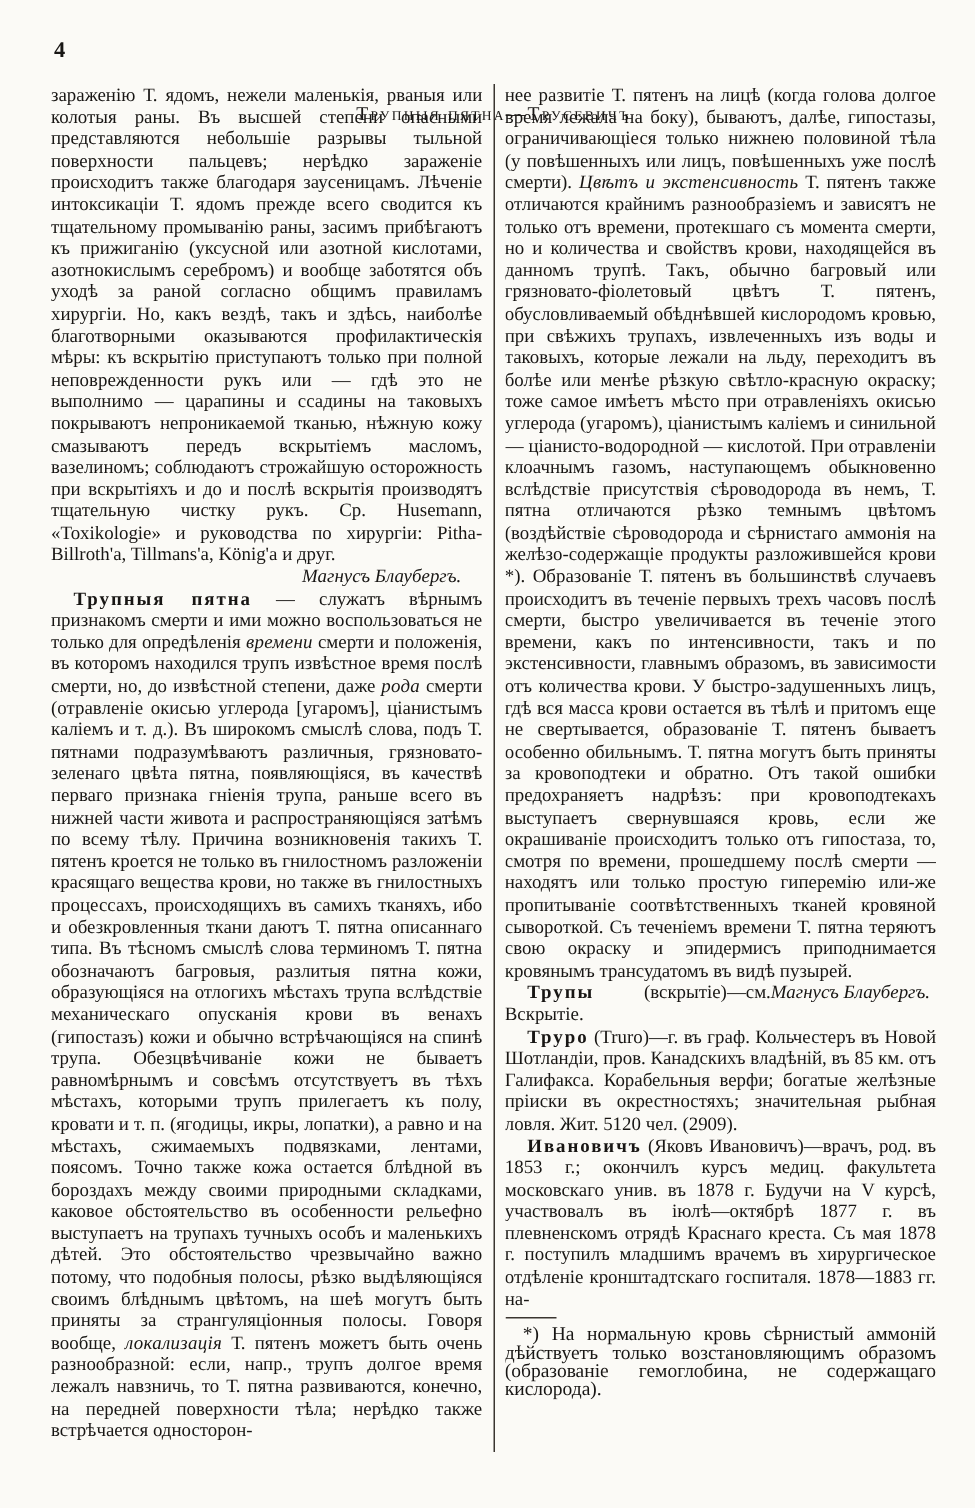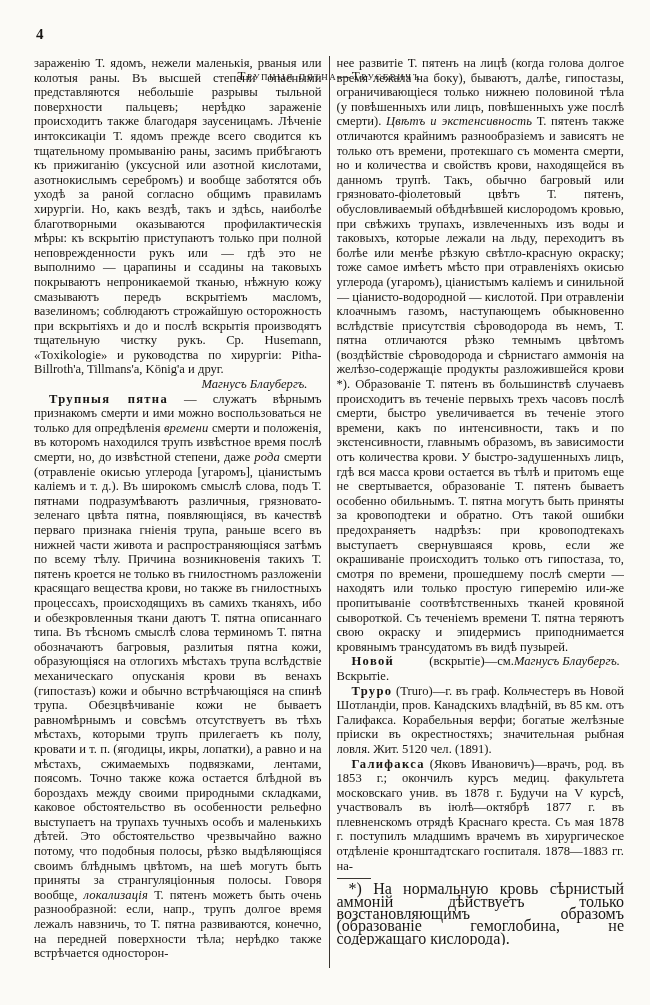--- a/index.html
+++ b/index.html
@@ -103,7 +103,7 @@
 
     <div class="col">
       <p class="no-indent"><span>нее развитіе Т. пятенъ на лицѣ (когда голова долгое время лежала на боку), бываютъ, далѣе, гипостазы, ограничивающіеся только нижнею половиной тѣла (у повѣшенныхъ или лицъ, повѣшенныхъ уже послѣ смерти). </span><i>Цвѣтъ и экстенсивность</i><span> Т. пятенъ также отличаются крайнимъ разнообразіемъ и зависятъ не только отъ времени, протекшаго съ момента смерти, но и количества и свойствъ крови, находящейся въ данномъ трупѣ. Такъ, обычно багровый или грязновато-фіолетовый цвѣтъ Т. пятенъ, обусловливаемый обѣднѣвшей кислородомъ кровью, при свѣжихъ трупахъ, извлеченныхъ изъ воды и таковыхъ, которые лежали на льду, переходитъ въ болѣе или менѣе рѣзкую свѣтло-красную окраску; тоже самое имѣетъ мѣсто при отравленіяхъ окисью углерода (угаромъ), ціанистымъ каліемъ и синильной — ціанисто-водородной — кислотой. При отравленіи клоачнымъ газомъ, наступающемъ обыкновенно вслѣдствіе присутствія сѣроводорода въ немъ, Т. пятна отличаются рѣзко темнымъ цвѣтомъ (воздѣйствіе сѣроводорода и сѣрнистаго аммонія на желѣзо-содержащіе продукты разложившейся крови *). Образованіе Т. пятенъ въ большинствѣ случаевъ происходитъ въ теченіе первыхъ трехъ часовъ послѣ смерти, быстро увеличивается въ теченіе этого времени, какъ по интенсивности, такъ и по экстенсивности, главнымъ образомъ, въ зависимости отъ количества крови. У быстро-задушенныхъ лицъ, гдѣ вся масса крови остается въ тѣлѣ и притомъ еще не свертывается, образованіе Т. пятенъ бываетъ особенно обильнымъ. Т. пятна могутъ быть приняты за кровоподтеки и обратно. Отъ такой ошибки предохраняетъ надрѣзъ: при кровоподтекахъ выступаетъ свернувшаяся кровь, если же окрашиваніе происходитъ только отъ гипостаза, то, смотря по времени, прошедшему послѣ смерти — находятъ или только простую гиперемію или-же пропитываніе соотвѣтственныхъ тканей кровяной сывороткой. Съ теченіемъ времени Т. пятна теряютъ свою окраску и эпидермисъ приподнимается кровянымъ трансудатомъ въ видѣ пузырей. </span><span class="signature-inline">Магнусъ Блаубергъ.</span></p>
-      <p class="indent"><b>Новой</b><span> (вскрытіе)—см. Вскрытіе.</span></p>
+      <p class="indent"><b>Трупы</b><span> (вскрытіе)—см. Вскрытіе.</span></p>
       <p class="indent"><b>Труро</b><span> (Truro)—г. въ граф. Кольчестеръ въ Новой Шотландіи, пров. Канадскихъ владѣній, въ 85 км. отъ Галифакса. Корабельныя верфи; богатые желѣзные пріиски въ окрестностяхъ; значительная рыбная ловля. Жит. 5120 чел. (1891).</span></p>
       <p class="indent"><b>Галифакса</b><span> (Яковъ Ивановичъ)—врачъ, род. въ 1853 г.; окончилъ курсъ медиц. факультета московскаго унив. въ 1878 г. Будучи на V курсѣ, участвовалъ въ іюлѣ—октябрѣ 1877 г. въ плевненскомъ отрядѣ Краснаго креста. Съ мая 1878 г. поступилъ младшимъ врачемъ въ хирургическое отдѣленіе кронштадтскаго госпиталя. 1878—1883 гг. на-</span></p>
       <hr class="footnote-rule">

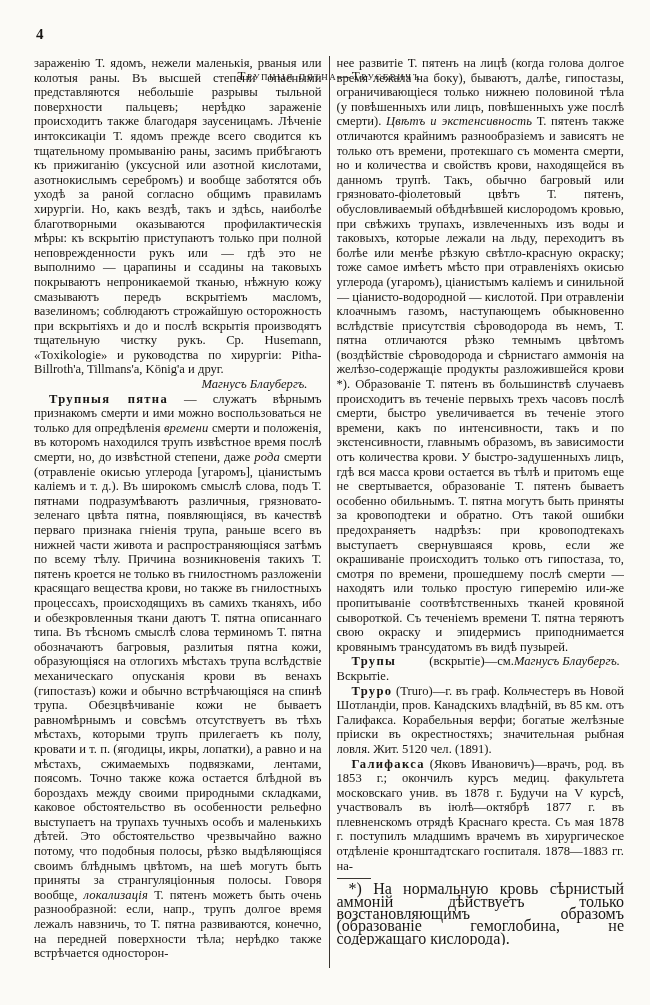--- a/index.html
+++ b/index.html
@@ -104,7 +104,7 @@
     <div class="col">
       <p class="no-indent"><span>нее развитіе Т. пятенъ на лицѣ (когда голова долгое время лежала на боку), бываютъ, далѣе, гипостазы, ограничивающіеся только нижнею половиной тѣла (у повѣшенныхъ или лицъ, повѣшенныхъ уже послѣ смерти). </span><i>Цвѣтъ и экстенсивность</i><span> Т. пятенъ также отличаются крайнимъ разнообразіемъ и зависятъ не только отъ времени, протекшаго съ момента смерти, но и количества и свойствъ крови, находящейся въ данномъ трупѣ. Такъ, обычно багровый или грязновато-фіолетовый цвѣтъ Т. пятенъ, обусловливаемый обѣднѣвшей кислородомъ кровью, при свѣжихъ трупахъ, извлеченныхъ изъ воды и таковыхъ, которые лежали на льду, переходитъ въ болѣе или менѣе рѣзкую свѣтло-красную окраску; тоже самое имѣетъ мѣсто при отравленіяхъ окисью углерода (угаромъ), ціанистымъ каліемъ и синильной — ціанисто-водородной — кислотой. При отравленіи клоачнымъ газомъ, наступающемъ обыкновенно вслѣдствіе присутствія сѣроводорода въ немъ, Т. пятна отличаются рѣзко темнымъ цвѣтомъ (воздѣйствіе сѣроводорода и сѣрнистаго аммонія на желѣзо-содержащіе продукты разложившейся крови *). Образованіе Т. пятенъ въ большинствѣ случаевъ происходитъ въ теченіе первыхъ трехъ часовъ послѣ смерти, быстро увеличивается въ теченіе этого времени, какъ по интенсивности, такъ и по экстенсивности, главнымъ образомъ, въ зависимости отъ количества крови. У быстро-задушенныхъ лицъ, гдѣ вся масса крови остается въ тѣлѣ и притомъ еще не свертывается, образованіе Т. пятенъ бываетъ особенно обильнымъ. Т. пятна могутъ быть приняты за кровоподтеки и обратно. Отъ такой ошибки предохраняетъ надрѣзъ: при кровоподтекахъ выступаетъ свернувшаяся кровь, если же окрашиваніе происходитъ только отъ гипостаза, то, смотря по времени, прошедшему послѣ смерти — находятъ или только простую гиперемію или-же пропитываніе соотвѣтственныхъ тканей кровяной сывороткой. Съ теченіемъ времени Т. пятна теряютъ свою окраску и эпидермисъ приподнимается кровянымъ трансудатомъ въ видѣ пузырей. </span><span class="signature-inline">Магнусъ Блаубергъ.</span></p>
       <p class="indent"><b>Трупы</b><span> (вскрытіе)—см. Вскрытіе.</span></p>
-      <p class="indent"><b>Труро</b><span> (Truro)—г. въ граф. Кольчестеръ въ Новой Шотландіи, пров. Канадскихъ владѣній, въ 85 км. отъ Галифакса. Корабельныя верфи; богатые желѣзные пріиски въ окрестностяхъ; значительная рыбная ловля. Жит. 5120 чел. (1891).</span></p>
+      <p class="indent"><b>Труро</b><span> (Truro)—г. въ граф. Кольчестеръ въ Новой Шотландіи, пров. Канадскихъ владѣній, въ 85 км. отъ Галифакса. Корабельныя верфи; богатые желѣзные пріиски въ окрестностяхъ; значительная рыбная ловля. Жит. 5120 чел. (2909).</span></p>
       <p class="indent"><b>Галифакса</b><span> (Яковъ Ивановичъ)—врачъ, род. въ 1853 г.; окончилъ курсъ медиц. факультета московскаго унив. въ 1878 г. Будучи на V курсѣ, участвовалъ въ іюлѣ—октябрѣ 1877 г. въ плевненскомъ отрядѣ Краснаго креста. Съ мая 1878 г. поступилъ младшимъ врачемъ въ хирургическое отдѣленіе кронштадтскаго госпиталя. 1878—1883 гг. на-</span></p>
       <hr class="footnote-rule">
       <div class="footnote">

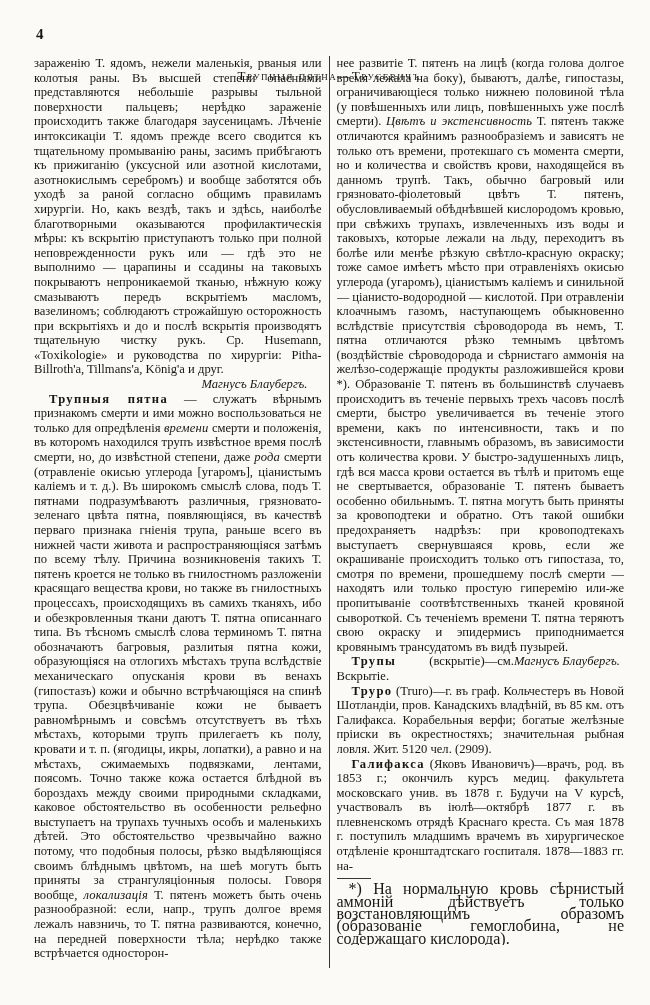--- a/index.html
+++ b/index.html
@@ -105,7 +105,7 @@
       <p class="no-indent"><span>нее развитіе Т. пятенъ на лицѣ (когда голова долгое время лежала на боку), бываютъ, далѣе, гипостазы, ограничивающіеся только нижнею половиной тѣла (у повѣшенныхъ или лицъ, повѣшенныхъ уже послѣ смерти). </span><i>Цвѣтъ и экстенсивность</i><span> Т. пятенъ также отличаются крайнимъ разнообразіемъ и зависятъ не только отъ времени, протекшаго съ момента смерти, но и количества и свойствъ крови, находящейся въ данномъ трупѣ. Такъ, обычно багровый или грязновато-фіолетовый цвѣтъ Т. пятенъ, обусловливаемый обѣднѣвшей кислородомъ кровью, при свѣжихъ трупахъ, извлеченныхъ изъ воды и таковыхъ, которые лежали на льду, переходитъ въ болѣе или менѣе рѣзкую свѣтло-красную окраску; тоже самое имѣетъ мѣсто при отравленіяхъ окисью углерода (угаромъ), ціанистымъ каліемъ и синильной — ціанисто-водородной — кислотой. При отравленіи клоачнымъ газомъ, наступающемъ обыкновенно вслѣдствіе присутствія сѣроводорода въ немъ, Т. пятна отличаются рѣзко темнымъ цвѣтомъ (воздѣйствіе сѣроводорода и сѣрнистаго аммонія на желѣзо-содержащіе продукты разложившейся крови *). Образованіе Т. пятенъ въ большинствѣ случаевъ происходитъ въ теченіе первыхъ трехъ часовъ послѣ смерти, быстро увеличивается въ теченіе этого времени, какъ по интенсивности, такъ и по экстенсивности, главнымъ образомъ, въ зависимости отъ количества крови. У быстро-задушенныхъ лицъ, гдѣ вся масса крови остается въ тѣлѣ и притомъ еще не свертывается, образованіе Т. пятенъ бываетъ особенно обильнымъ. Т. пятна могутъ быть приняты за кровоподтеки и обратно. Отъ такой ошибки предохраняетъ надрѣзъ: при кровоподтекахъ выступаетъ свернувшаяся кровь, если же окрашиваніе происходитъ только отъ гипостаза, то, смотря по времени, прошедшему послѣ смерти — находятъ или только простую гиперемію или-же пропитываніе соотвѣтственныхъ тканей кровяной сывороткой. Съ теченіемъ времени Т. пятна теряютъ свою окраску и эпидермисъ приподнимается кровянымъ трансудатомъ въ видѣ пузырей. </span><span class="signature-inline">Магнусъ Блаубергъ.</span></p>
       <p class="indent"><b>Трупы</b><span> (вскрытіе)—см. Вскрытіе.</span></p>
       <p class="indent"><b>Труро</b><span> (Truro)—г. въ граф. Кольчестеръ въ Новой Шотландіи, пров. Канадскихъ владѣній, въ 85 км. отъ Галифакса. Корабельныя верфи; богатые желѣзные пріиски въ окрестностяхъ; значительная рыбная ловля. Жит. 5120 чел. (2909).</span></p>
-      <p class="indent"><b>Галифакса</b><span> (Яковъ Ивановичъ)—врачъ, род. въ 1853 г.; окончилъ курсъ медиц. факультета московскаго унив. въ 1878 г. Будучи на V курсѣ, участвовалъ въ іюлѣ—октябрѣ 1877 г. въ плевненскомъ отрядѣ Краснаго креста. Съ мая 1878 г. поступилъ младшимъ врачемъ въ хирургическое отдѣленіе кронштадтскаго госпиталя. 1878—1883 гг. на-</span></p>
+      <p class="indent"><b>Ивановичъ</b><span> (Яковъ Ивановичъ)—врачъ, род. въ 1853 г.; окончилъ курсъ медиц. факультета московскаго унив. въ 1878 г. Будучи на V курсѣ, участвовалъ въ іюлѣ—октябрѣ 1877 г. въ плевненскомъ отрядѣ Краснаго креста. Съ мая 1878 г. поступилъ младшимъ врачемъ въ хирургическое отдѣленіе кронштадтскаго госпиталя. 1878—1883 гг. на-</span></p>
       <hr class="footnote-rule">
       <div class="footnote">
         <p><span>*) На нормальную кровь сѣрнистый аммоній дѣйствуетъ только возстановляющимъ образомъ (образованіе гемоглобина, не содержащаго кислорода).</span></p>

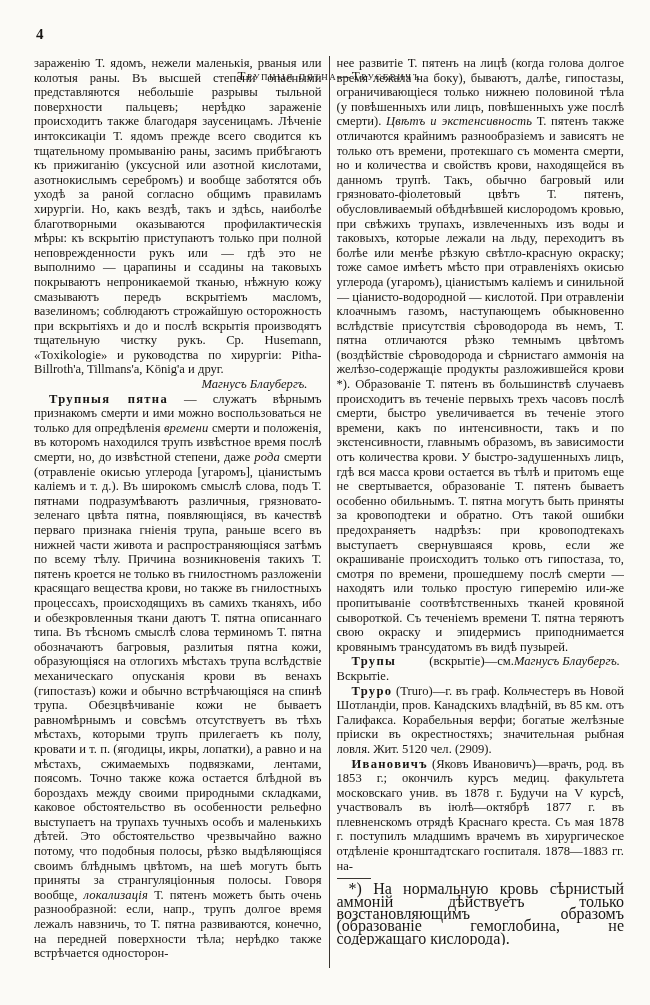--- a/index.html
+++ b/index.html
@@ -75,7 +75,7 @@
     margin: 5px 0 4px 0;
   }
   .footnote {
-    font-size: 16px;
+    font-size: 13px;
     line-height: 12.4px;
     text-align: justify;
   }

